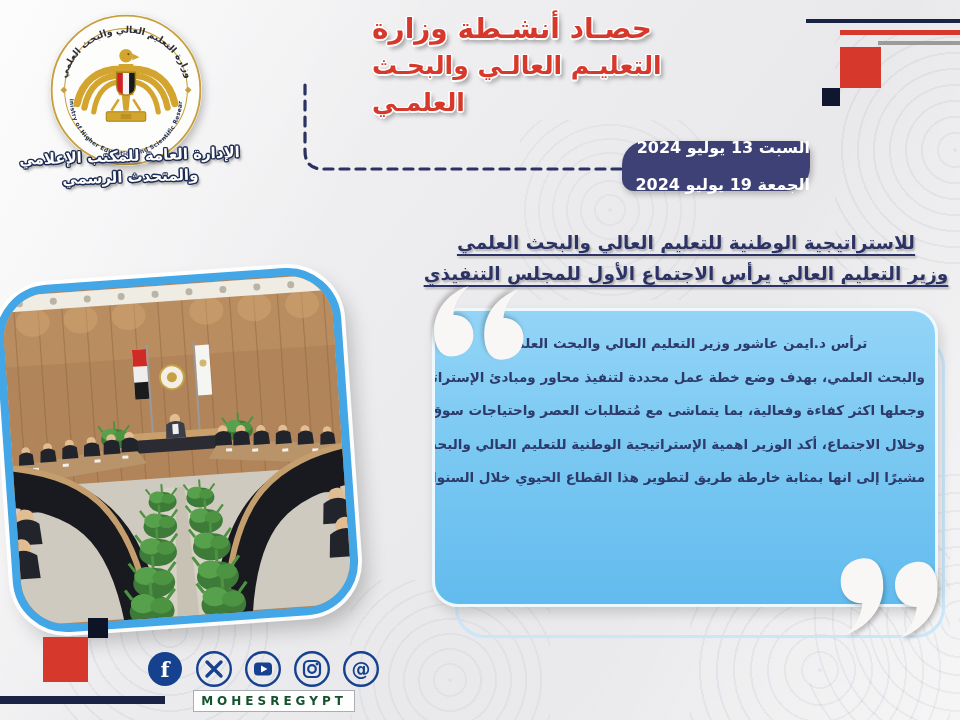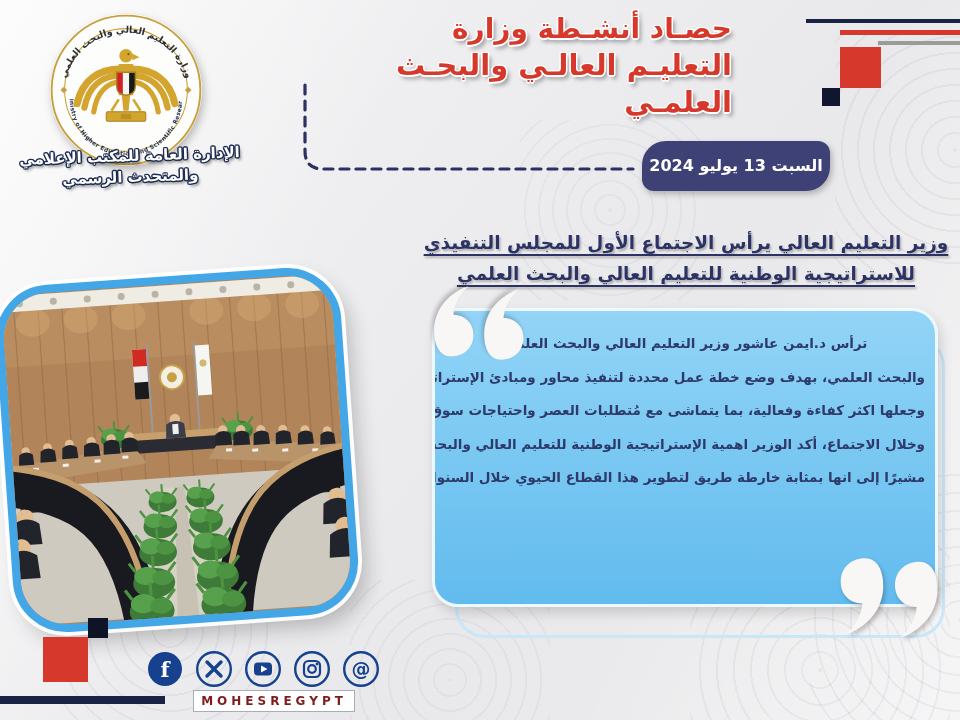--- a/index.html
+++ b/index.html
@@ -30,7 +30,7 @@
   .sq-navy-top{left:822px;top:88px;width:18px;height:18px;background:#111630;}
 
   
-  .title{position:absolute;left:387px;top:10px;width:345px;text-align:right;direction:rtl;
+  .title{position:absolute;left:372px;top:10px;width:345px;text-align:left;direction:rtl;
          color:#d6392b;font-weight:bold;line-height:37px;
          text-shadow:-1.5px 0 #fff,1.5px 0 #fff,0 -1.5px #fff,0 1.5px #fff,
                      -1px -1px #fff,1px 1px #fff,-1px 1px #fff,1px -1px #fff,

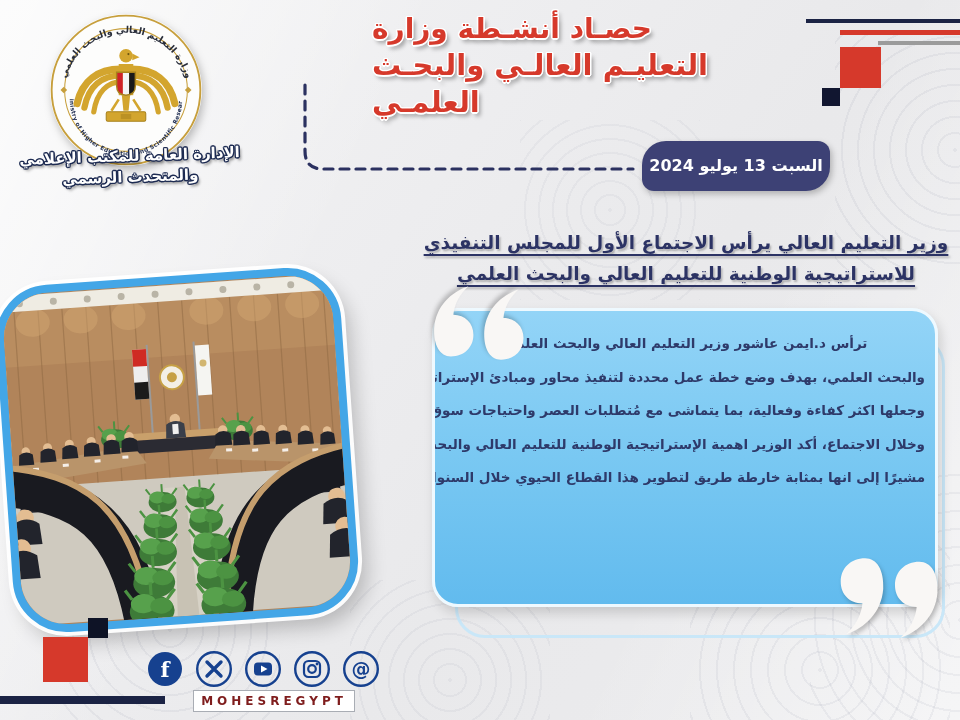--- a/index.html
+++ b/index.html
@@ -36,7 +36,7 @@
                      -1px -1px #fff,1px 1px #fff,-1px 1px #fff,1px -1px #fff,
                      3px 4px 4px rgba(0,0,0,.35);}
   .title .t1{font-size:28px;}
-  .title .t2{font-size:29px;}
+  .title .t2{font-size:25px;}
 
   
   .logo{position:absolute;left:48px;top:12px;width:156px;height:156px;

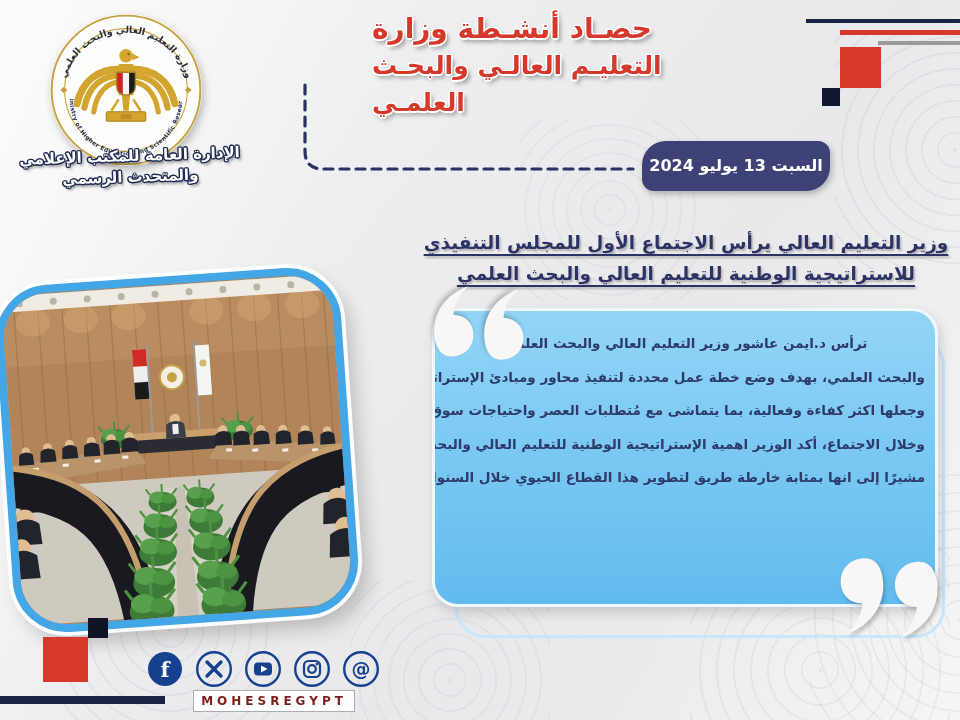--- a/index.html
+++ b/index.html
@@ -49,9 +49,9 @@
 
   
   .dash-svg{position:absolute;left:295px;top:83px;width:340px;height:115px;}
-  .date-badge{position:absolute;left:642px;top:141px;width:188px;height:50px;
+  .date-badge{position:absolute;left:622px;top:141px;width:188px;height:50px;
       background:#3d4175;border-radius:24px 12px 24px 12px;display:flex;flex-direction:column;
-      justify-content:center;align-items:center;direction:rtl;color:#fff;font-weight:bold;
+      justify-content:center;align-items:flex-start;direction:rtl;color:#fff;font-weight:bold;
       font-size:16px;line-height:22px;box-shadow:2px 3px 6px rgba(0,0,0,.25);gap:15px;}
 
   

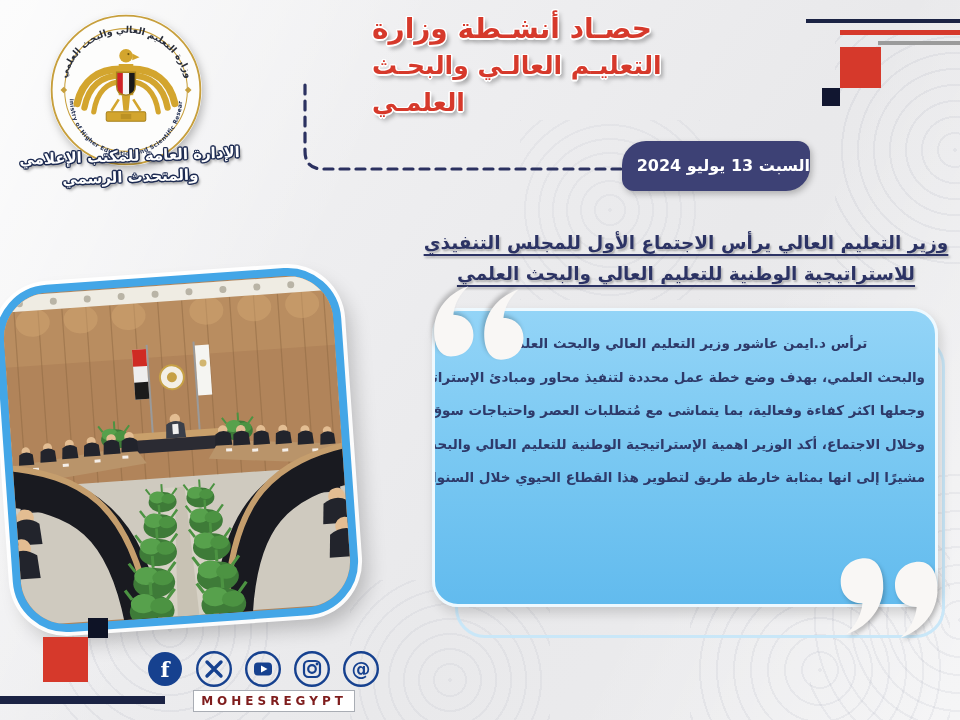--- a/index.html
+++ b/index.html
@@ -163,6 +163,7 @@
 
   <div class="date-badge">
     <div>السبت 13 يوليو 2024</div>
+    <div>الجمعة 19 يوليو 2024</div>
   </div>
 
   <div class="headline">

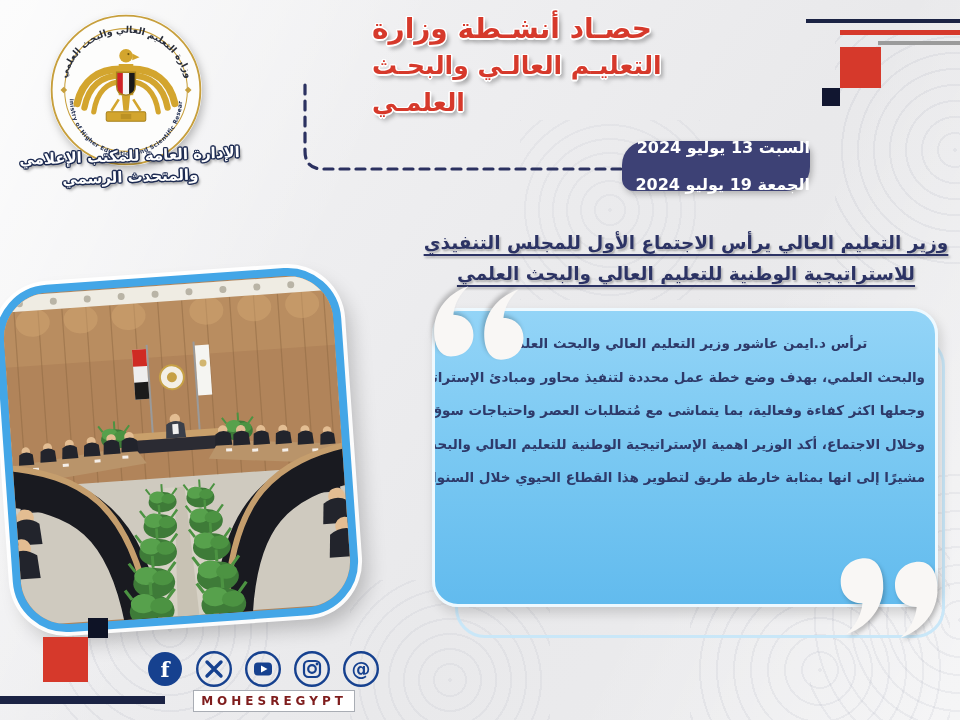--- a/index.html
+++ b/index.html
@@ -167,8 +167,8 @@
   </div>
 
   <div class="headline">
+    <div>للاستراتيجية الوطنية للتعليم العالي والبحث العلمي</div>
     <div>وزير التعليم العالي يرأس الاجتماع الأول للمجلس التنفيذي</div>
-    <div>للاستراتيجية الوطنية للتعليم العالي والبحث العلمي</div>
   </div>
 
   <div class="box-ghost"></div>

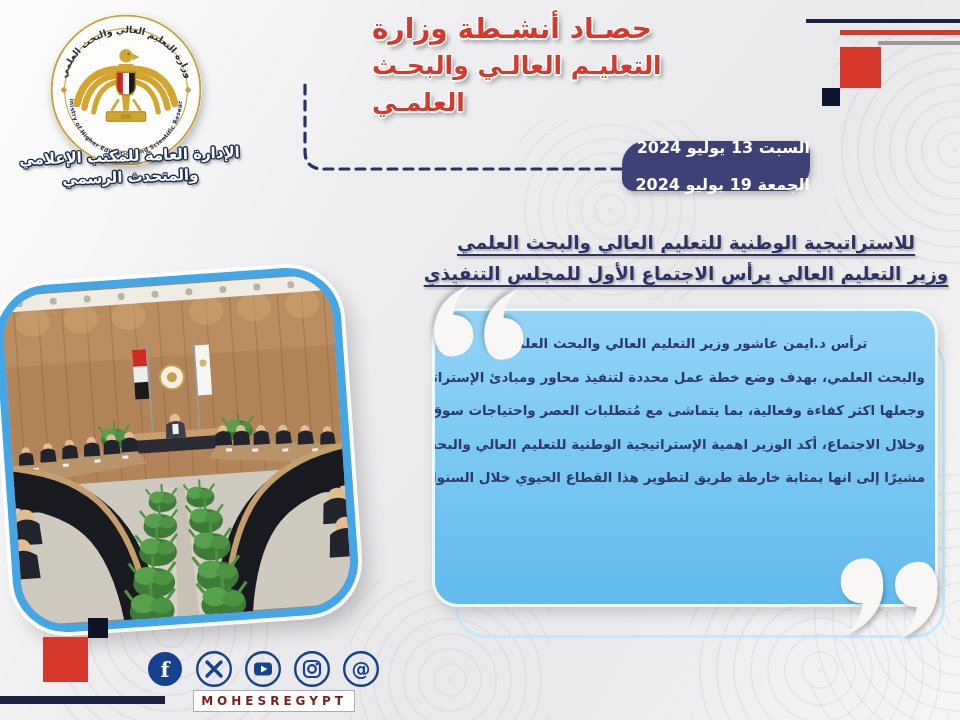--- a/index.html
+++ b/index.html
@@ -88,7 +88,7 @@
   .social-row svg{display:block;}
   .handle-box{position:absolute;left:193px;top:690px;width:160px;height:20px;background:#fff;
       border:1.5px solid #a9adb4;display:flex;align-items:center;justify-content:center;
-      color:#7f1d1d;font-weight:bold;font-size:12px;letter-spacing:4px;font-family:"DejaVu Sans",sans-serif;}
+      color:#14532d;font-weight:bold;font-size:12px;letter-spacing:4px;font-family:"DejaVu Sans",sans-serif;}
 </style>
 </head>
 <body>

